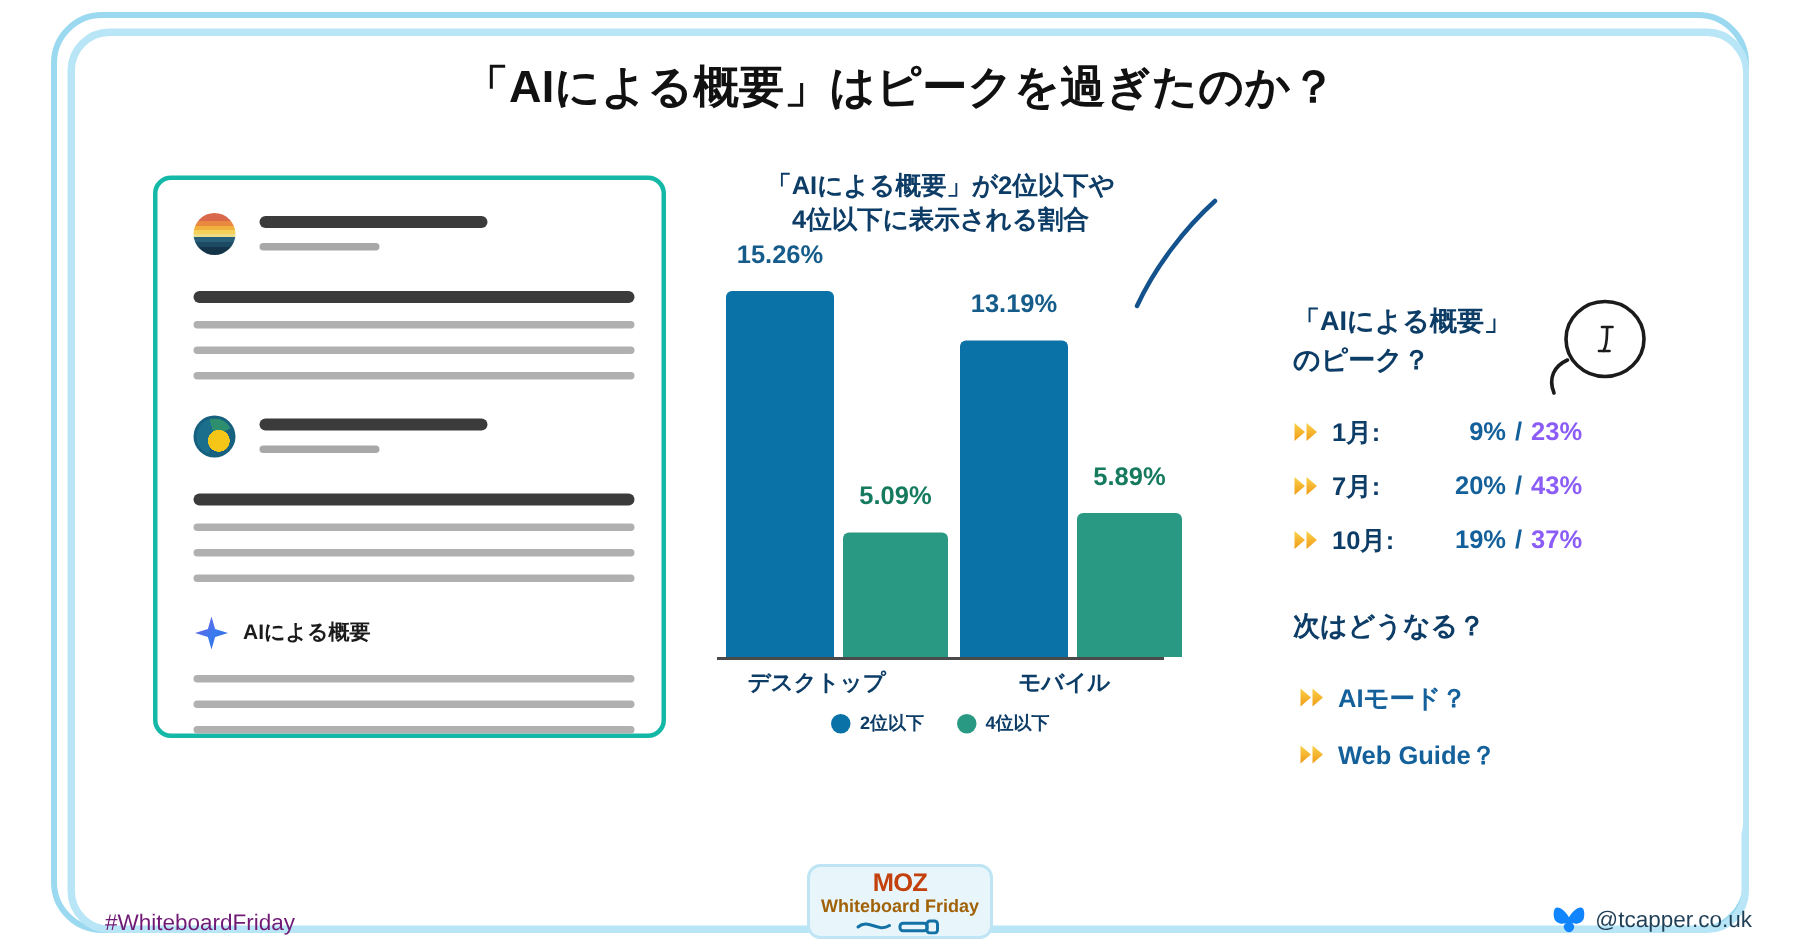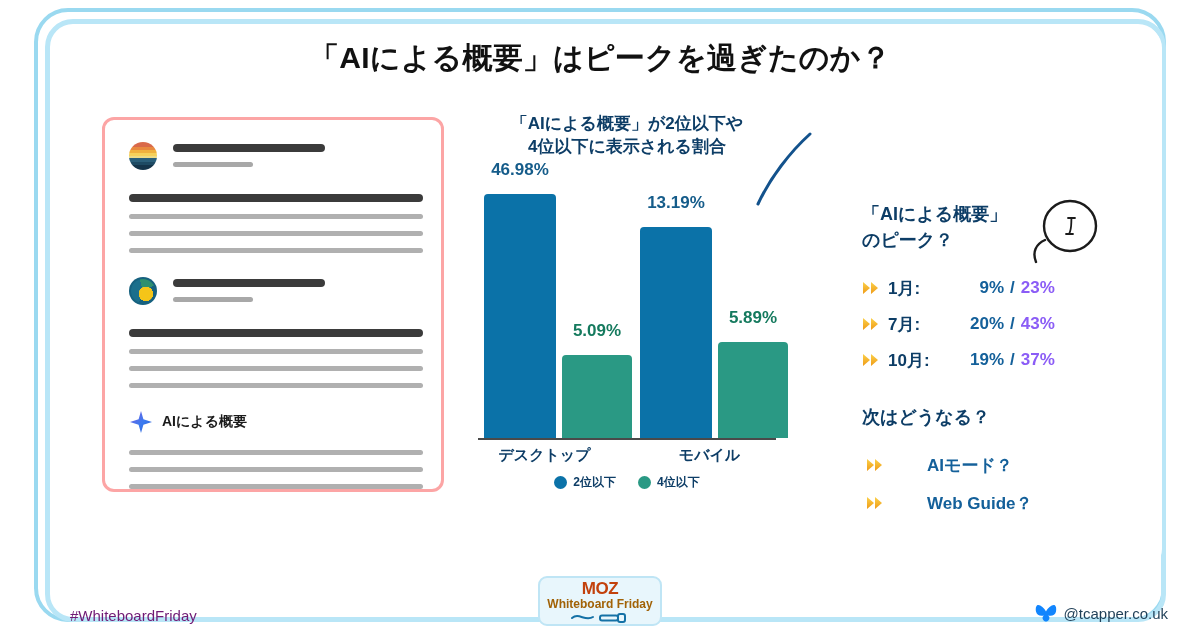--- a/index.html
+++ b/index.html
@@ -181,7 +181,7 @@
       <div class="axis"></div>
 
       <div class="bar blue" style="left:22px;  width:72px; height:244px;"></div>
-      <div class="bar-label blue" style="left:12px;  top:-24px; width:92px;">46.98%</div>
+      <div class="bar-label blue" style="left:12px;  top:-24px; width:92px;">15.26%</div>
 
       <div class="bar green" style="left:100px; width:70px; height:83px;"></div>
       <div class="bar-label green" style="left:90px;  top:137px; width:90px;">5.09%</div>

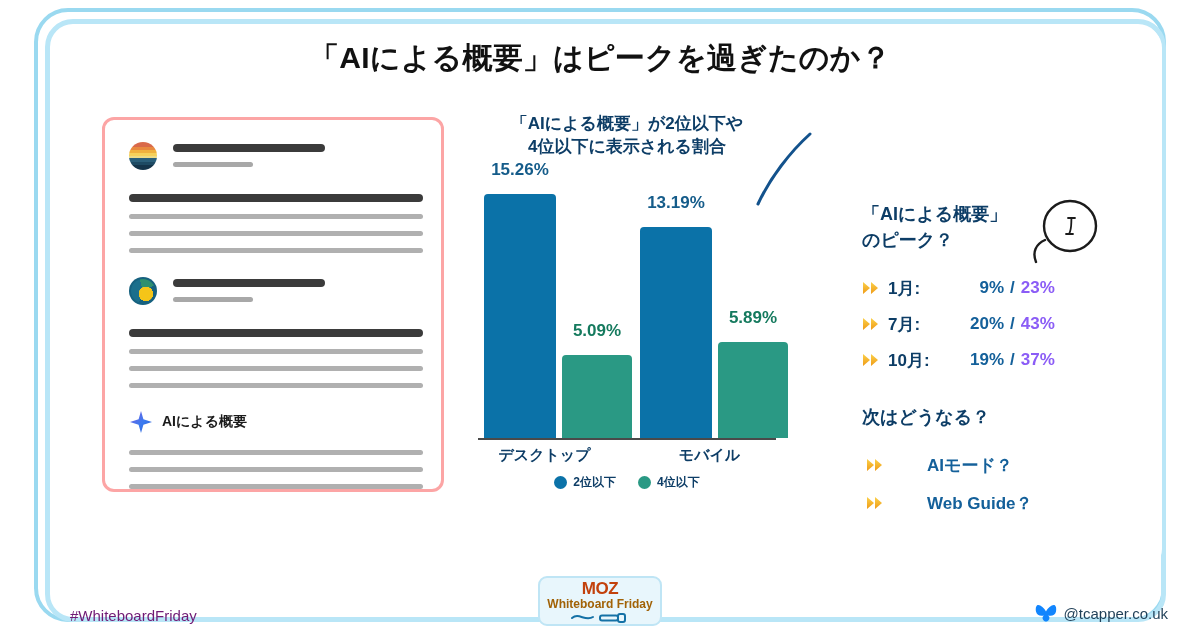--- a/index.html
+++ b/index.html
@@ -35,7 +35,7 @@
   
   .serp-panel {
     position: absolute; left: 102px; top: 117px; width: 342px; height: 375px;
-    border: 3px solid #fca5a5; border-radius: 12px; background: #fff;
+    border: 3px solid #14b8a6; border-radius: 12px; background: #fff;
   }
   .serp-inner { position: absolute; left: 24px; top: 20px; right: 18px; }
   .serp-result { position: relative; height: 44px; margin-bottom: 4px; }

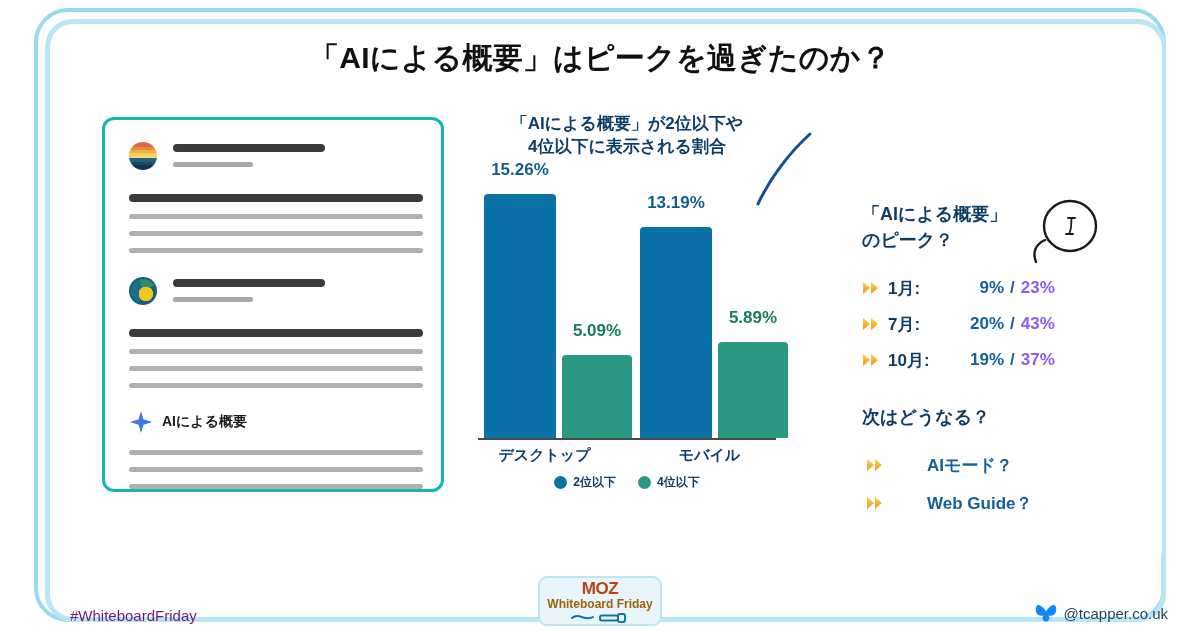--- a/index.html
+++ b/index.html
@@ -103,7 +103,7 @@
 
   .next-head { position: absolute; left: 862px; top: 405px; font-size: 18px; font-weight: 700; color: #0d3d66; }
   .next-rows { position: absolute; left: 866px; top: 446px; width: 250px; }
-  .next-row { display: flex; align-items: center; height: 38px; font-size: 17px; font-weight: 700; color: #14609a; gap: 35px; }
+  .next-row { display: flex; align-items: center; height: 38px; font-size: 17px; font-weight: 700; color: #14609a; }
 
   
   .hashtag { position: absolute; left: 70px; top: 607px; font-size: 15px; color: #701a75; }

